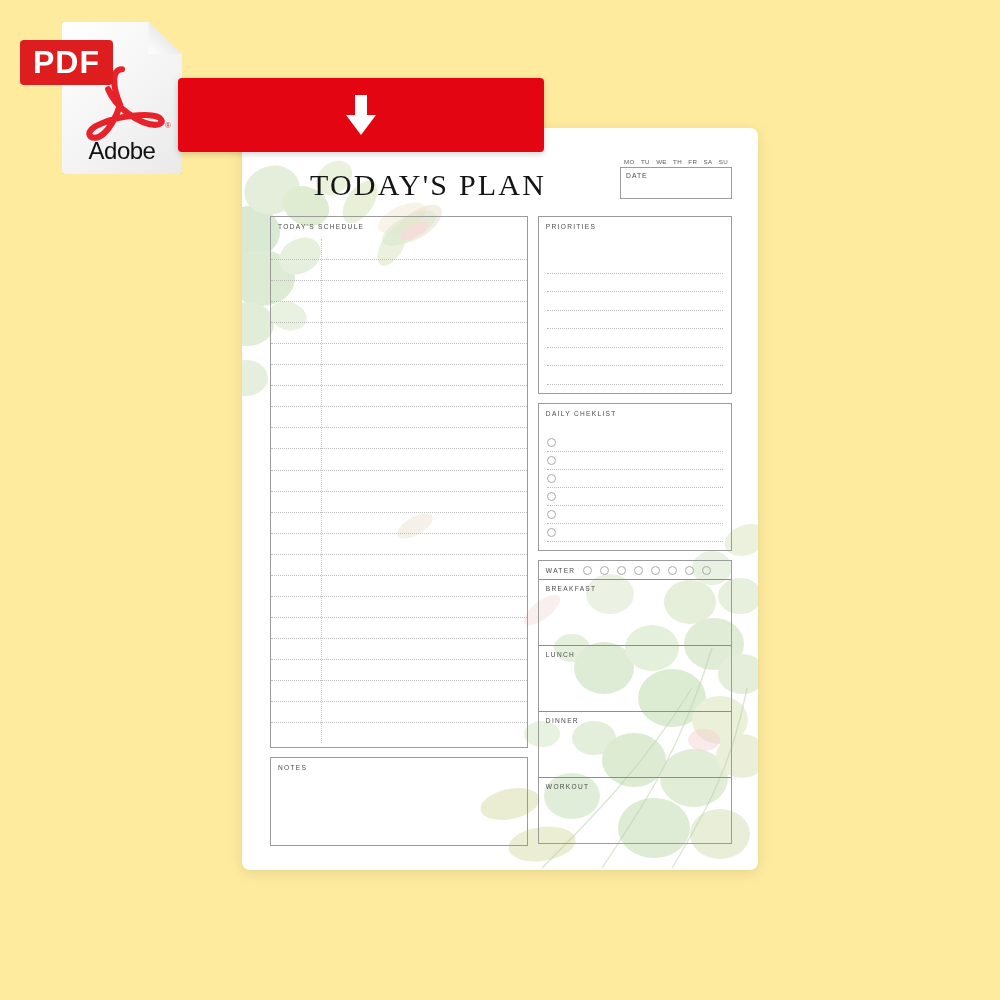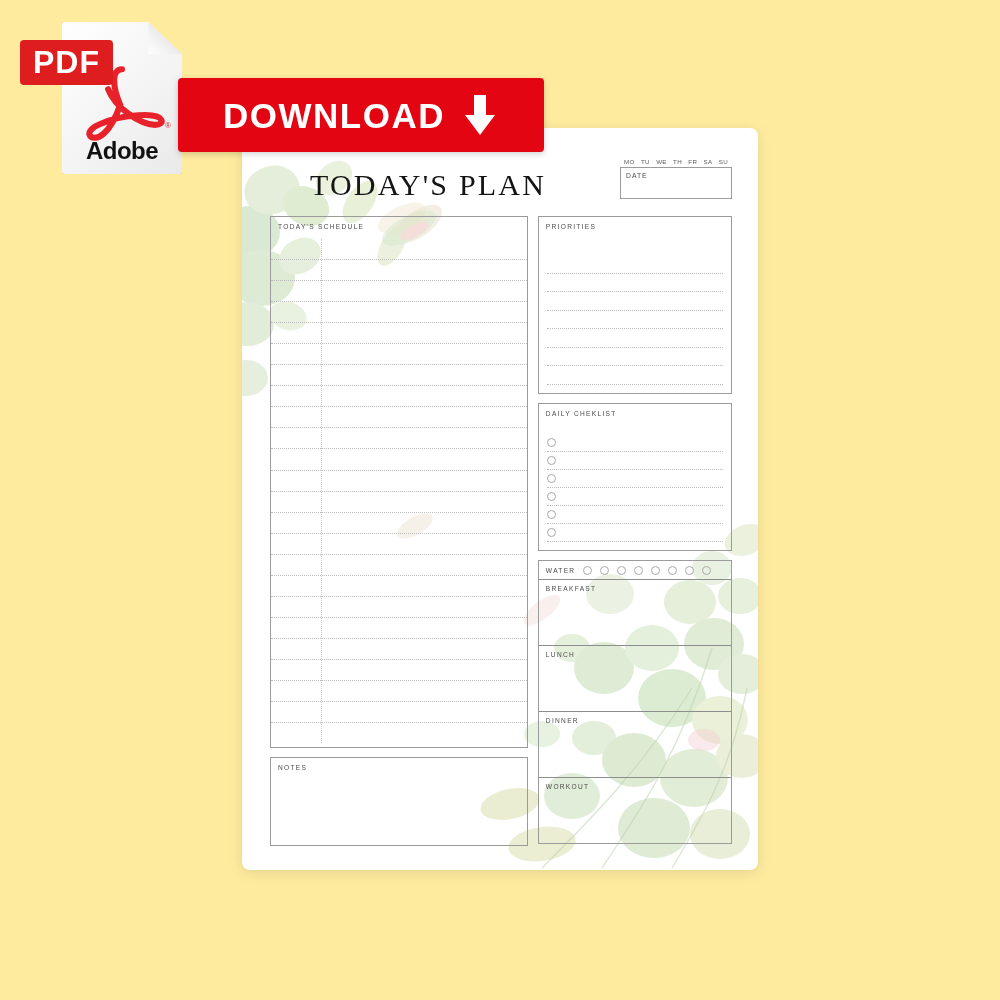--- a/index.html
+++ b/index.html
@@ -562,7 +562,6 @@
   </div>
 
   <div id="download-banner">
-    <div id="download-label">DOWNLOAD</div>
     <svg class="dl-arrow" viewBox="0 0 38 44">
       <path d="M13 2 h12 v20 h9 L19 42 L4 22 h9 z" fill="#ffffff"></path>
     </svg>

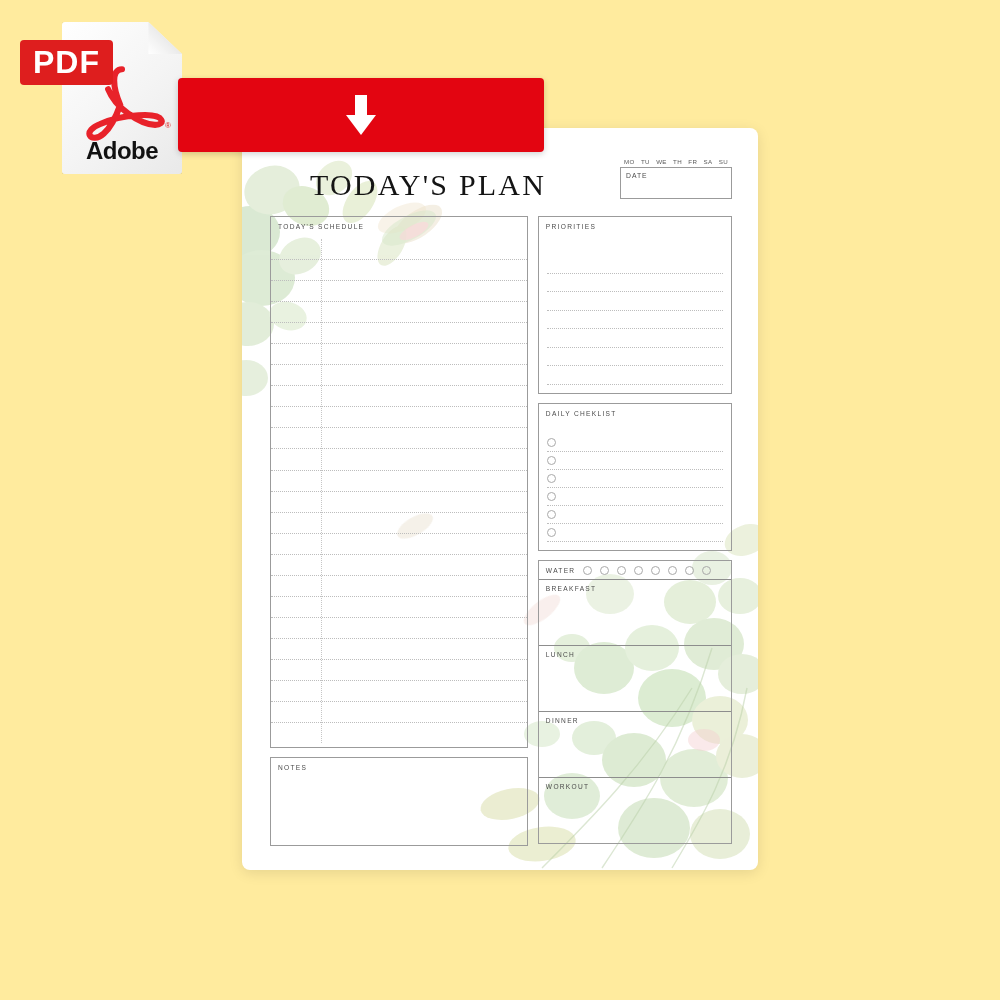--- a/index.html
+++ b/index.html
@@ -297,7 +297,7 @@
     left: 50%; bottom: 9px;
     transform: translateX(-50%);
     font-size: 24px;
-    font-weight: bold;
+    font-weight: normal;
     color: #111;
     letter-spacing: -0.5px;
     z-index: 3;

